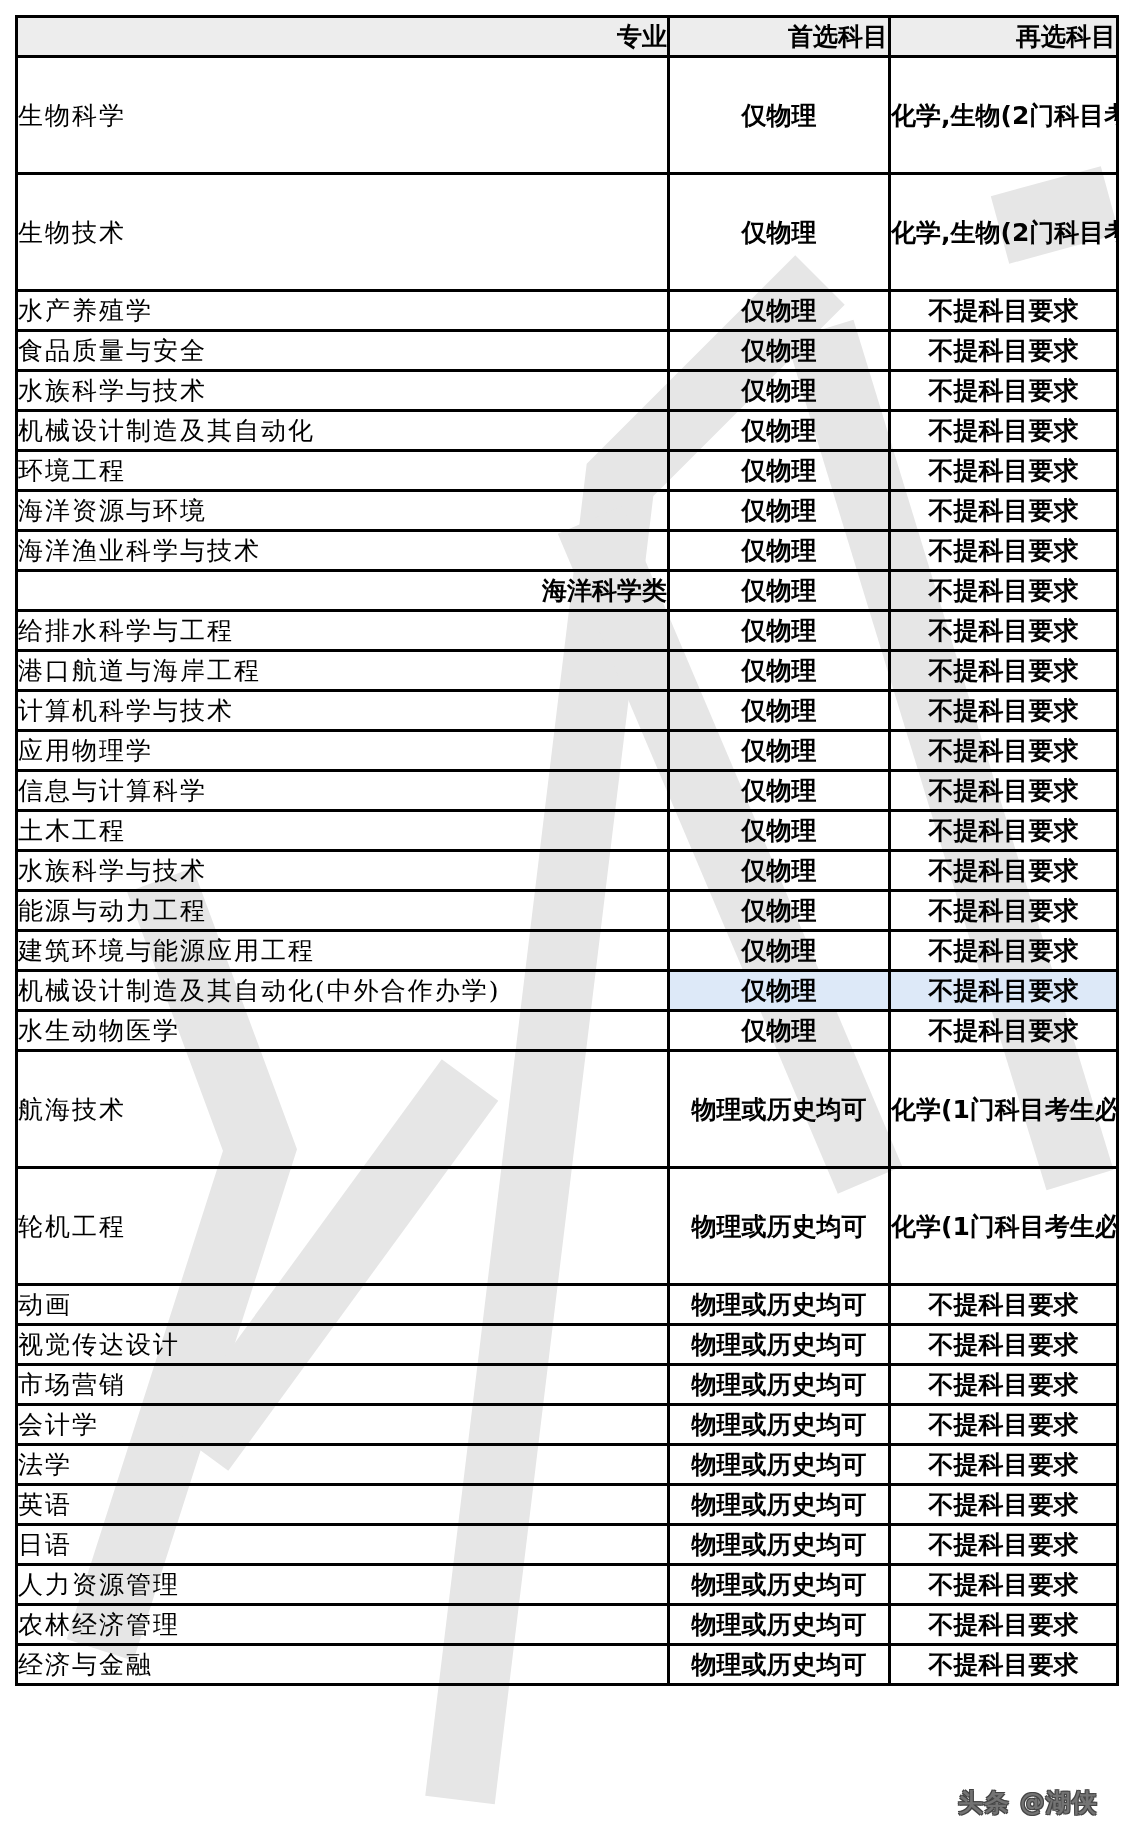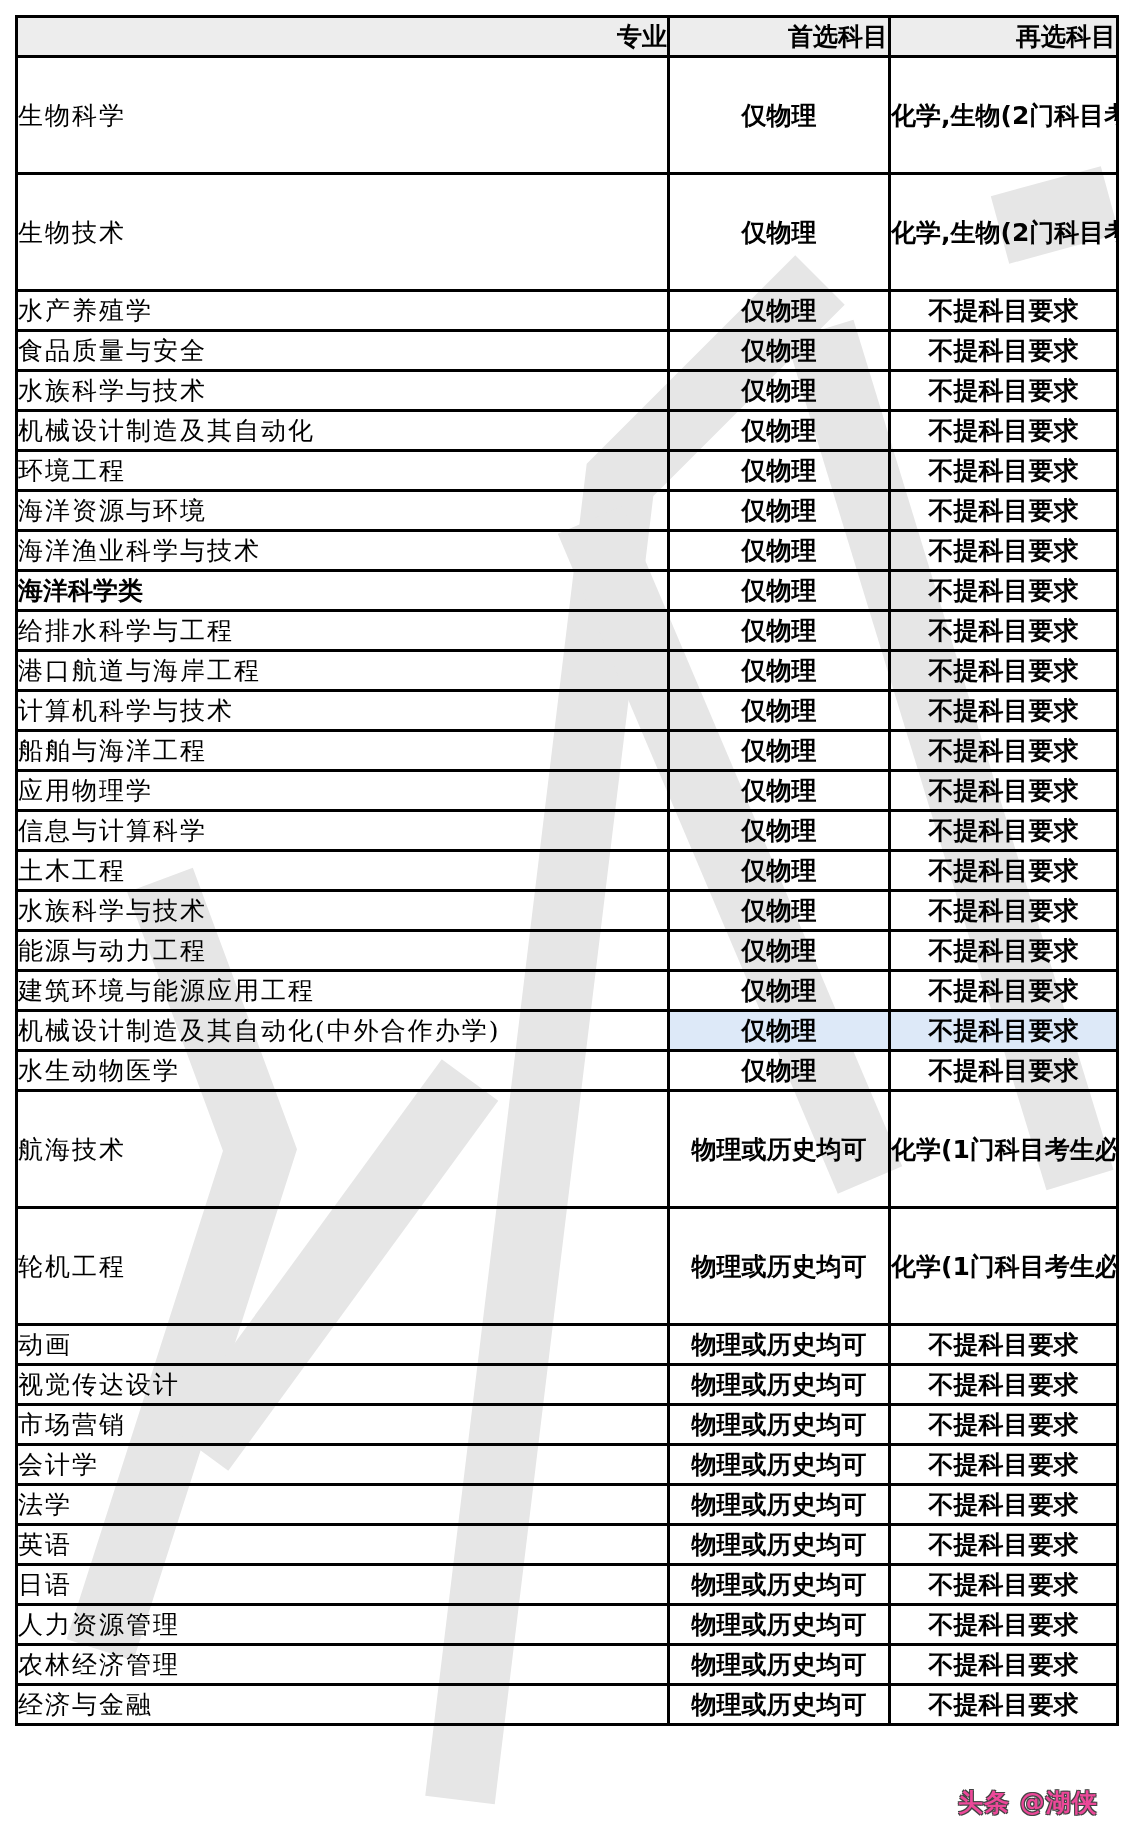--- a/index.html
+++ b/index.html
@@ -34,7 +34,7 @@
   }
   td.major.cat {
     font-family: "DejaVu Sans", sans-serif;
-    font-weight: bold; text-align: left; letter-spacing: 0;
+    font-weight: bold; text-align: right; letter-spacing: 0;
   }
   td.subj {
     font-family: "DejaVu Sans", sans-serif;

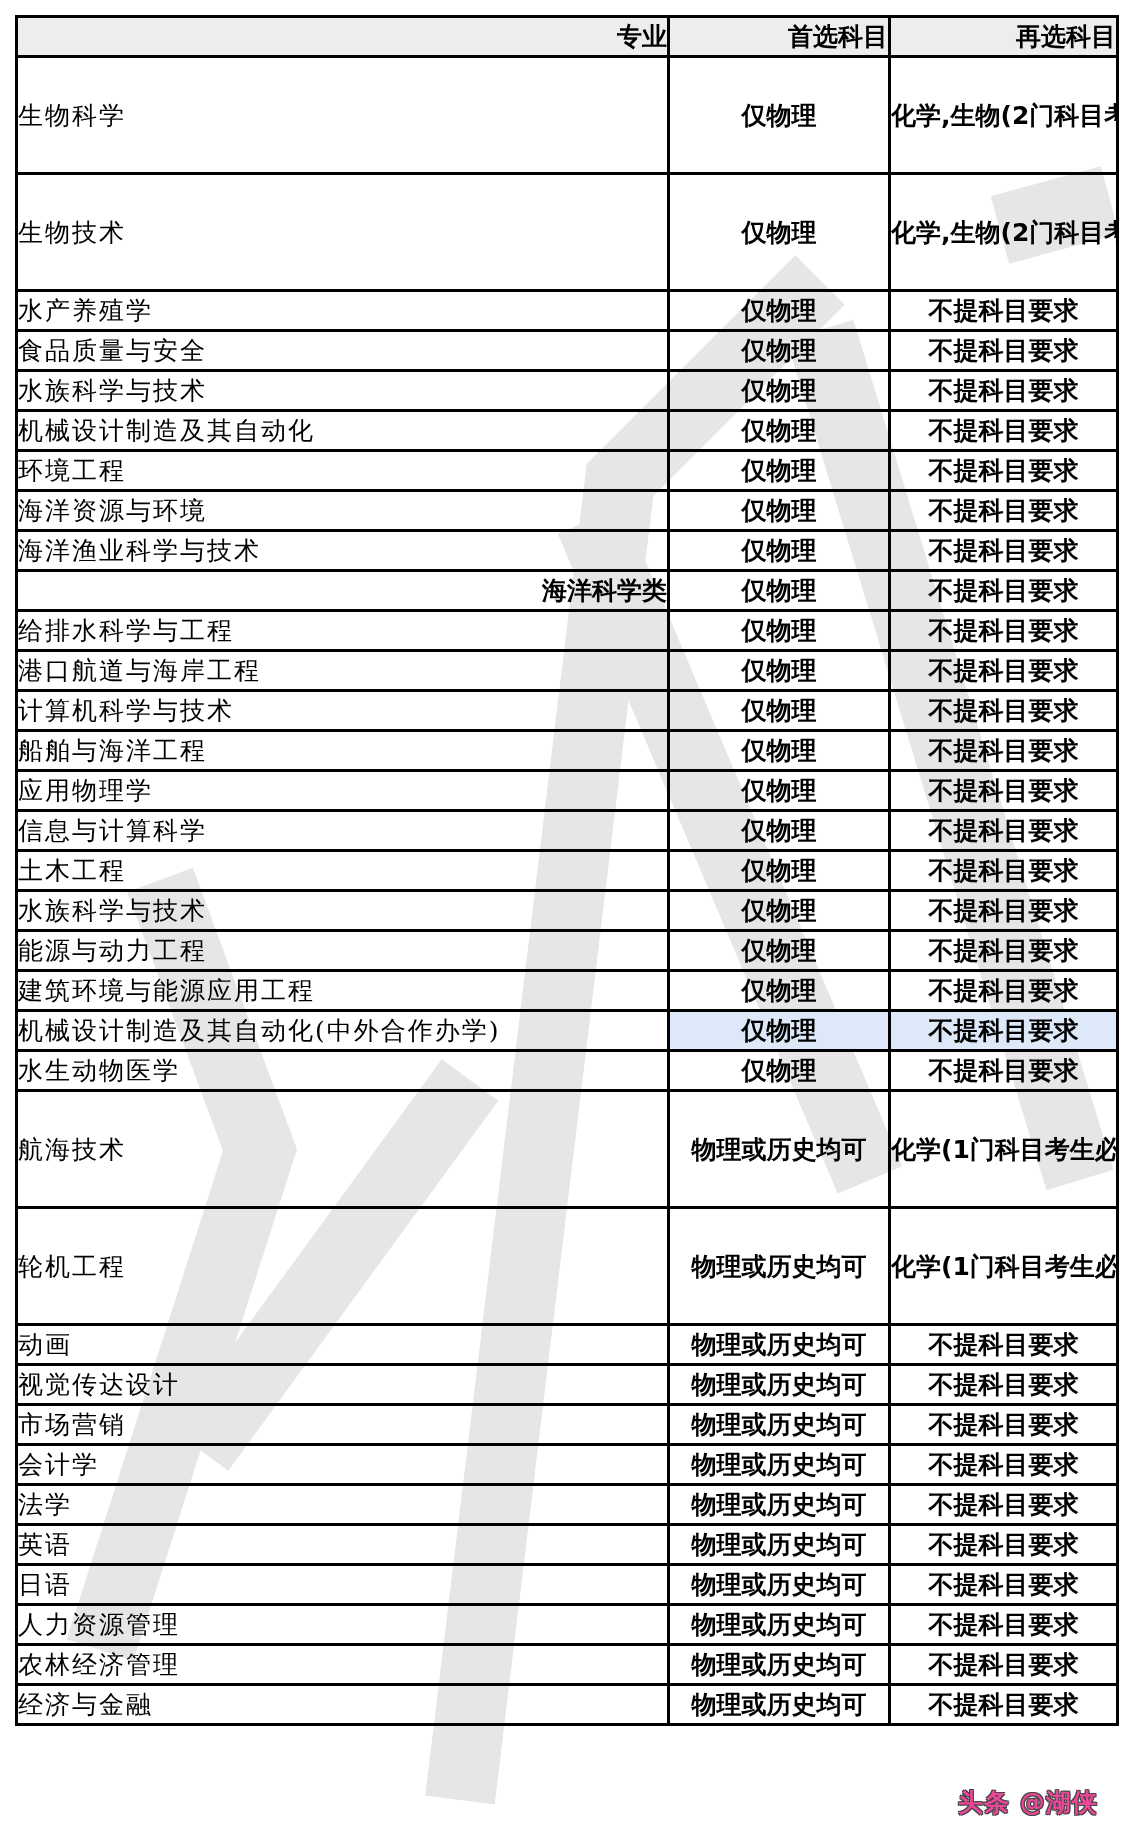--- a/index.html
+++ b/index.html
@@ -147,11 +147,6 @@
       <td class="subj">不提科目要求</td>
     </tr>
     <tr>
-      <td class="major">船舶与海洋工程</td>
-      <td class="subj">仅物理</td>
-      <td class="subj">不提科目要求</td>
-    </tr>
-    <tr>
       <td class="major">应用物理学</td>
       <td class="subj">仅物理</td>
       <td class="subj">不提科目要求</td>

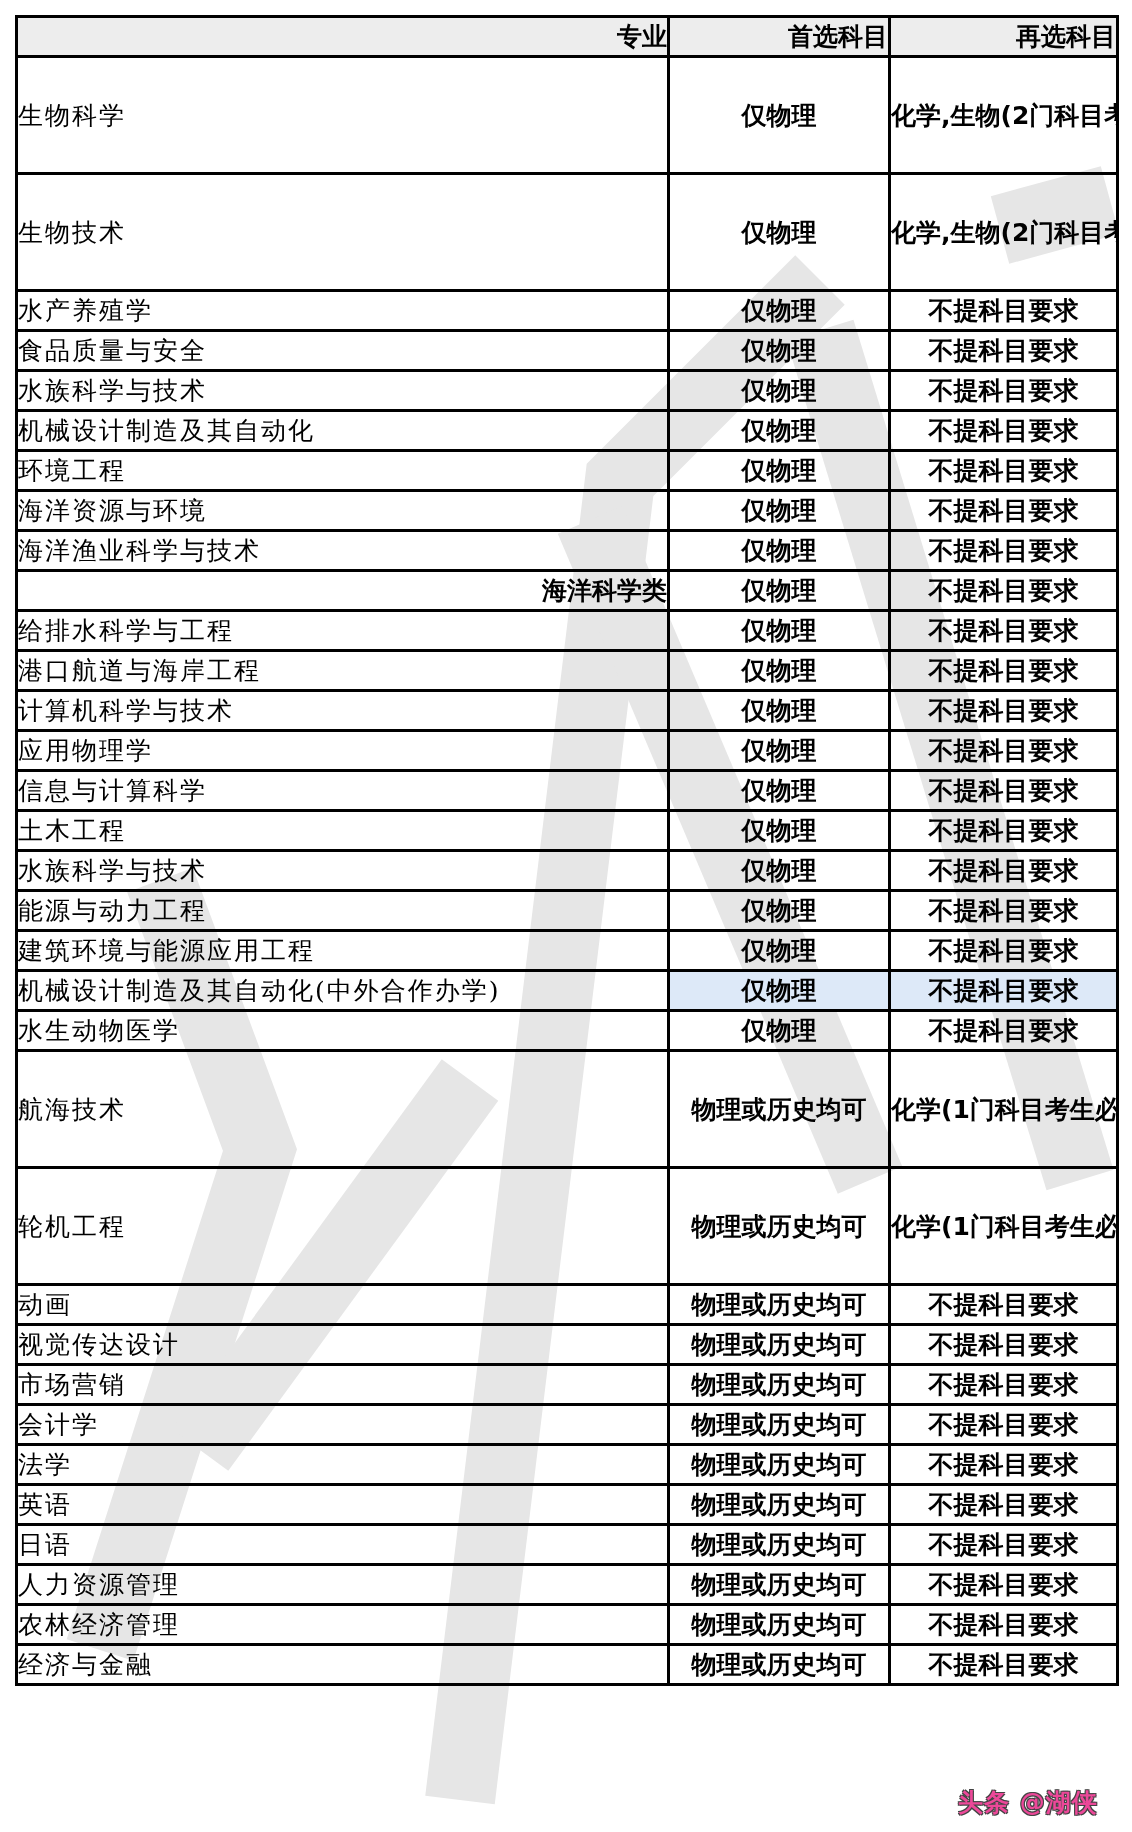--- a/index.html
+++ b/index.html
@@ -49,7 +49,7 @@
   .brand-watermark {
     position: absolute; left: 958px; top: 1786px; z-index: 3;
     font-family: "DejaVu Sans", sans-serif; font-size: 25px; font-weight: bold;
-    color: #ec4899; letter-spacing: 1px;
+    color: #737373; letter-spacing: 1px;
     text-shadow: -1px -1px 0 #444, 1px -1px 0 #444, -1px 1px 0 #444, 1px 1px 0 #444;
   }
 </style>

